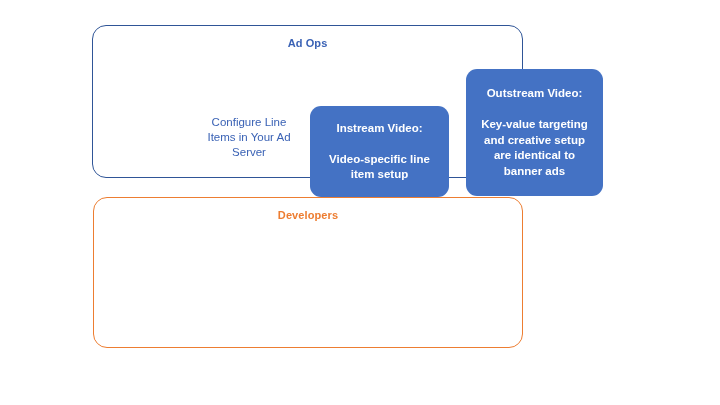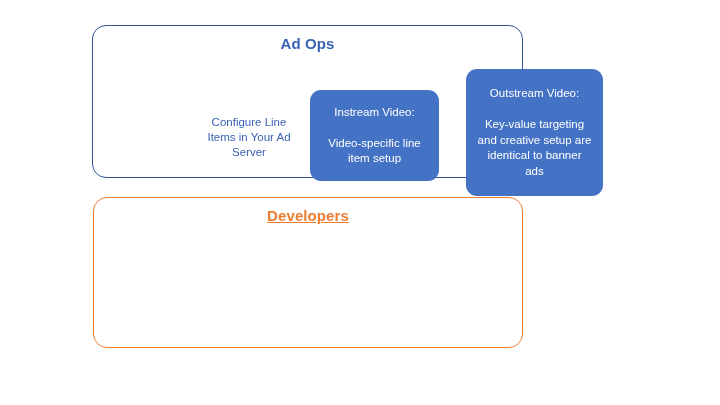--- a/index.html
+++ b/index.html
@@ -52,7 +52,7 @@
     width: 100%;
     text-align: center;
     font-weight: bold;
-    font-size: 15px;
+    font-size: 11px;
     letter-spacing: 0.1px;
     line-height: 13px;
   }

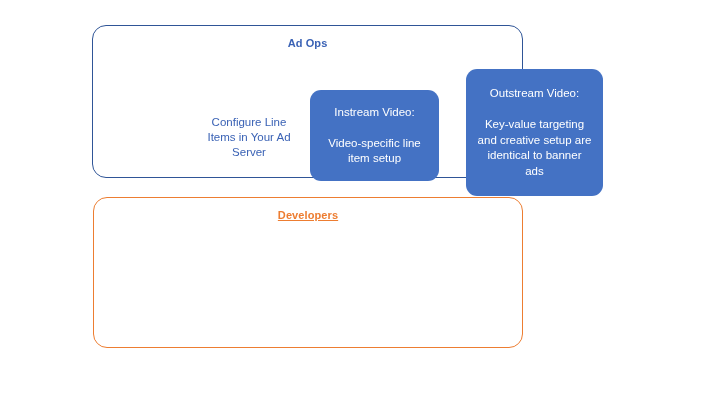--- a/index.html
+++ b/index.html
@@ -98,6 +98,7 @@
     padding: 2px 11px;
     font-size: 11.5px;
     line-height: 15.5px;
+    font-weight: bold;
   }
   .box.blue { background: #4472C4; }
 

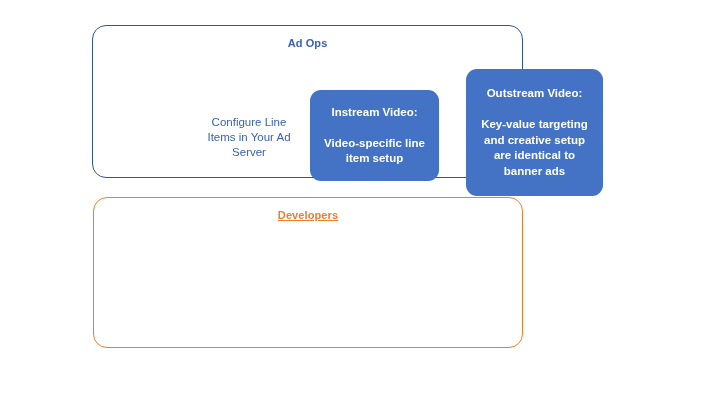--- a/index.html
+++ b/index.html
@@ -104,8 +104,8 @@
 
   .box-instream {
     left: 217px;
-    top: 64px;
-    width: 129px;
+    top: 80px;
+    width: 139px;
     height: 91px;
   }
   .box-outstream {

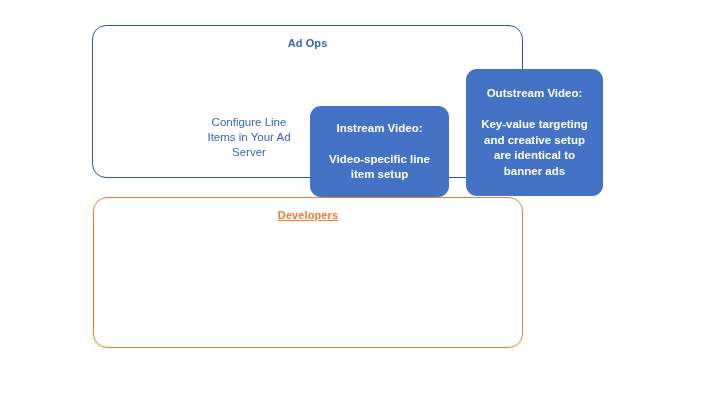--- a/index.html
+++ b/index.html
@@ -63,7 +63,6 @@
   .group-title.devs {
     top: 11px;
     color: #ED7D31;
-    text-decoration: underline;
   }
 
   

